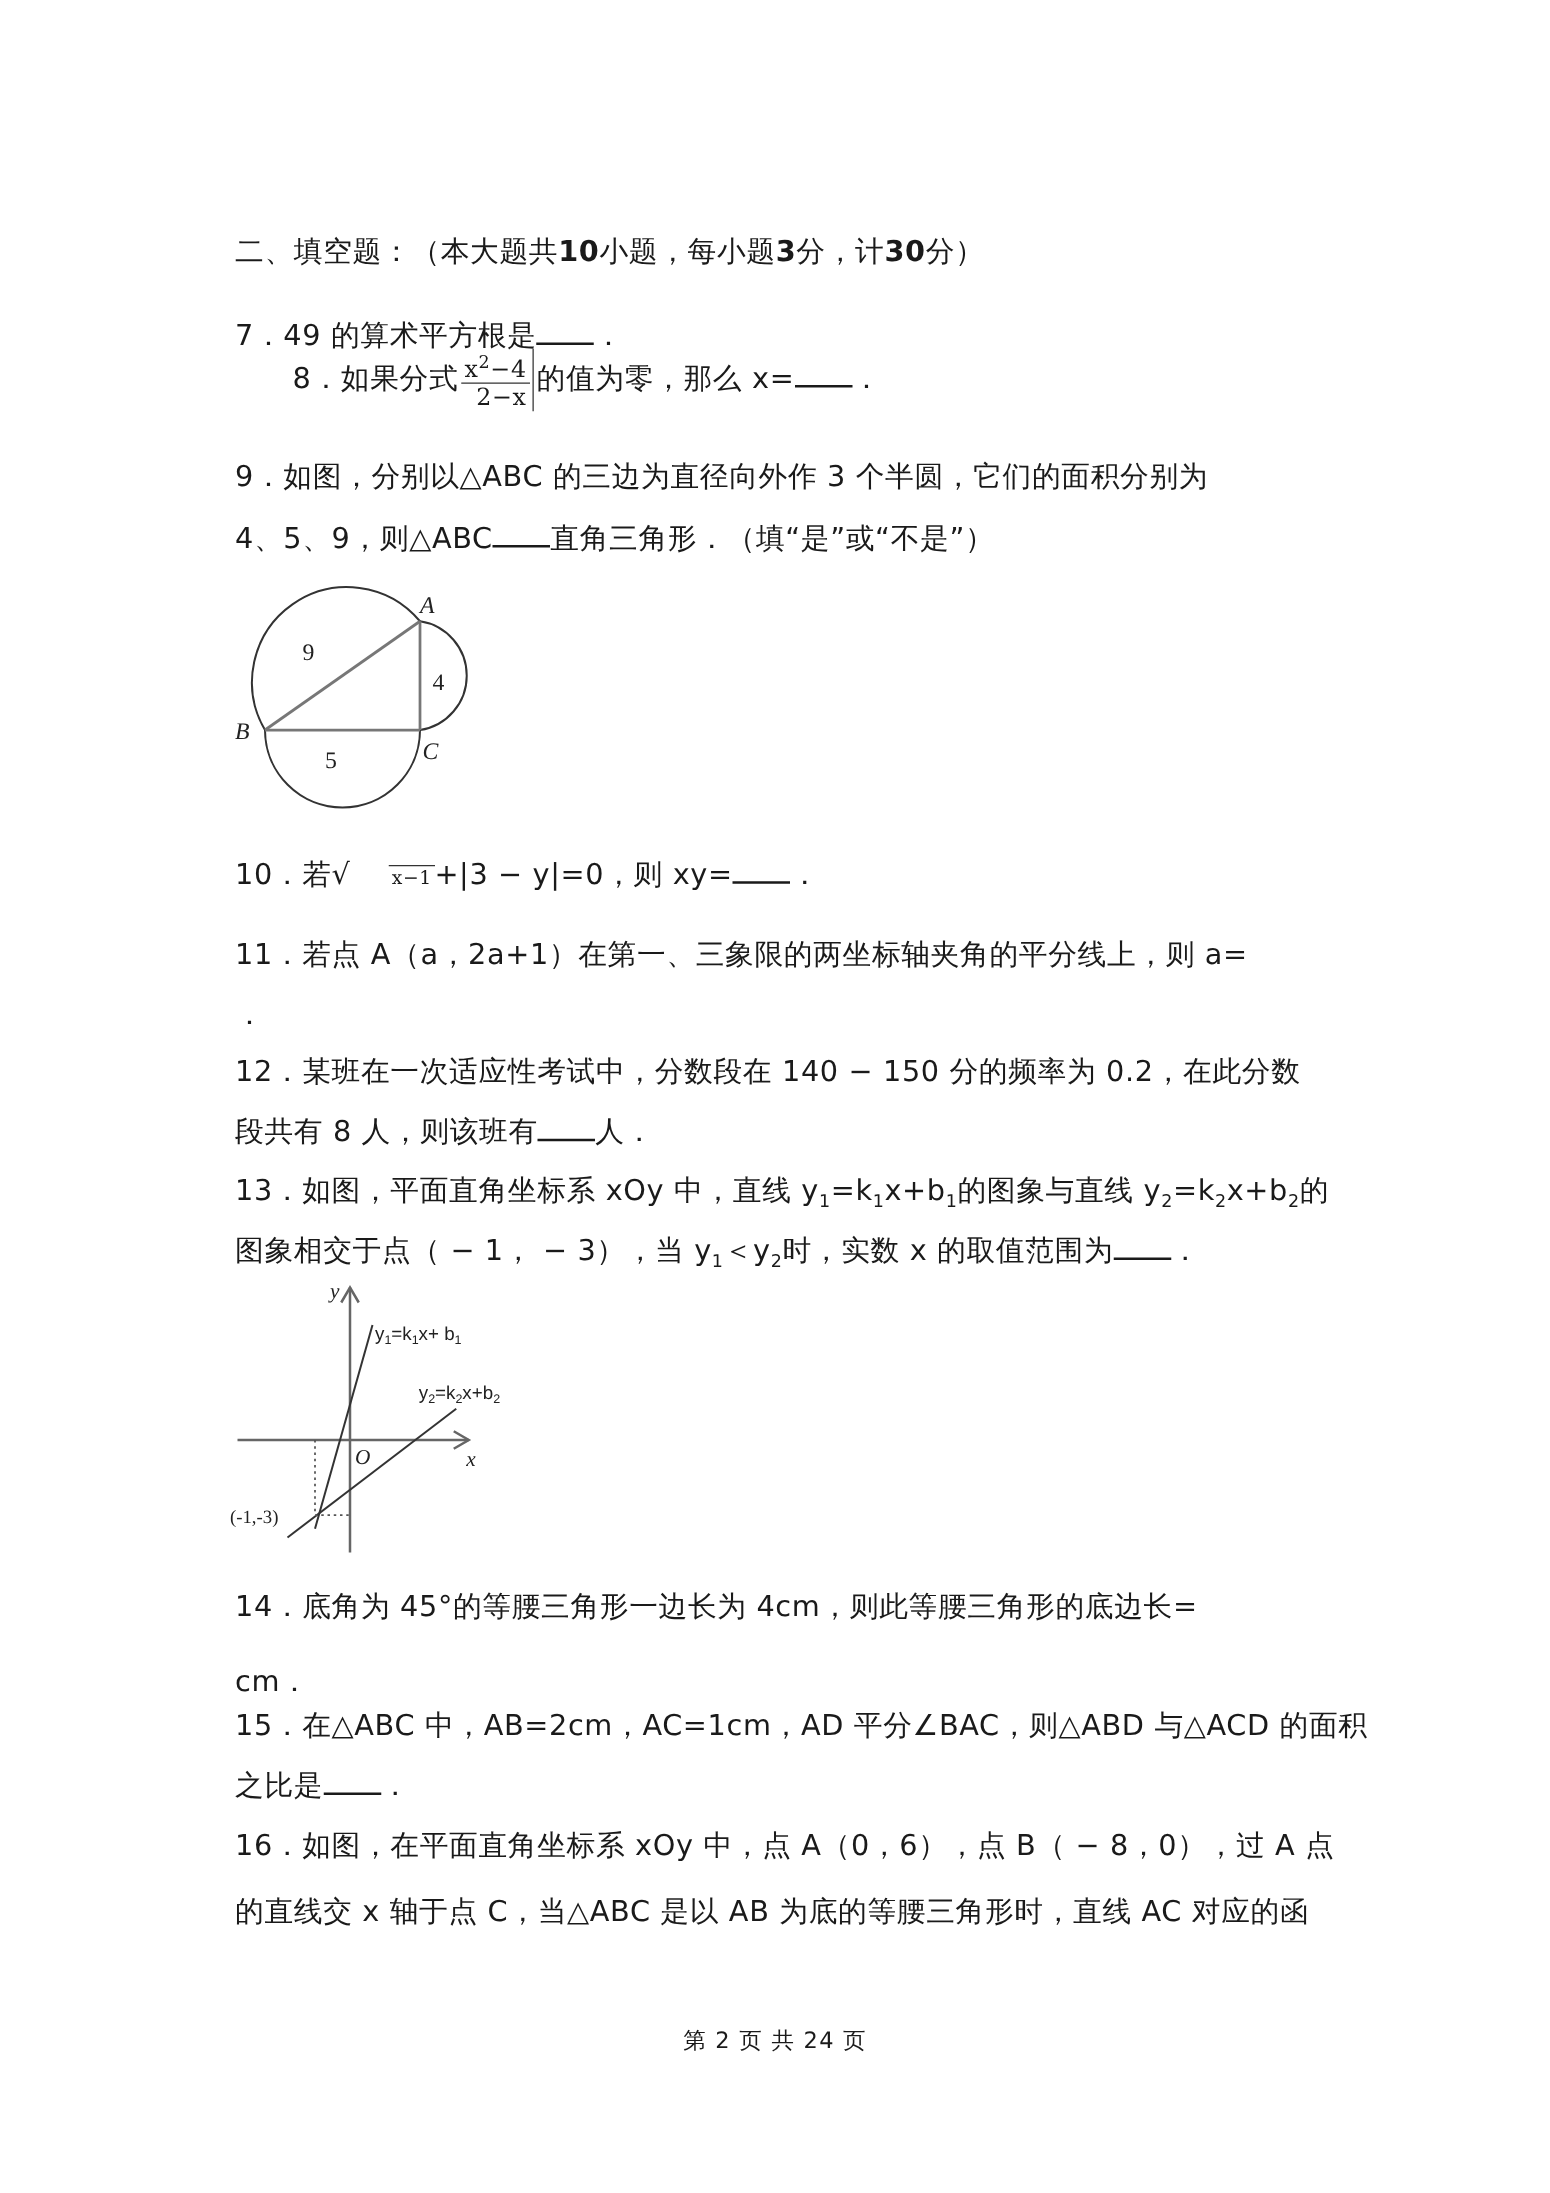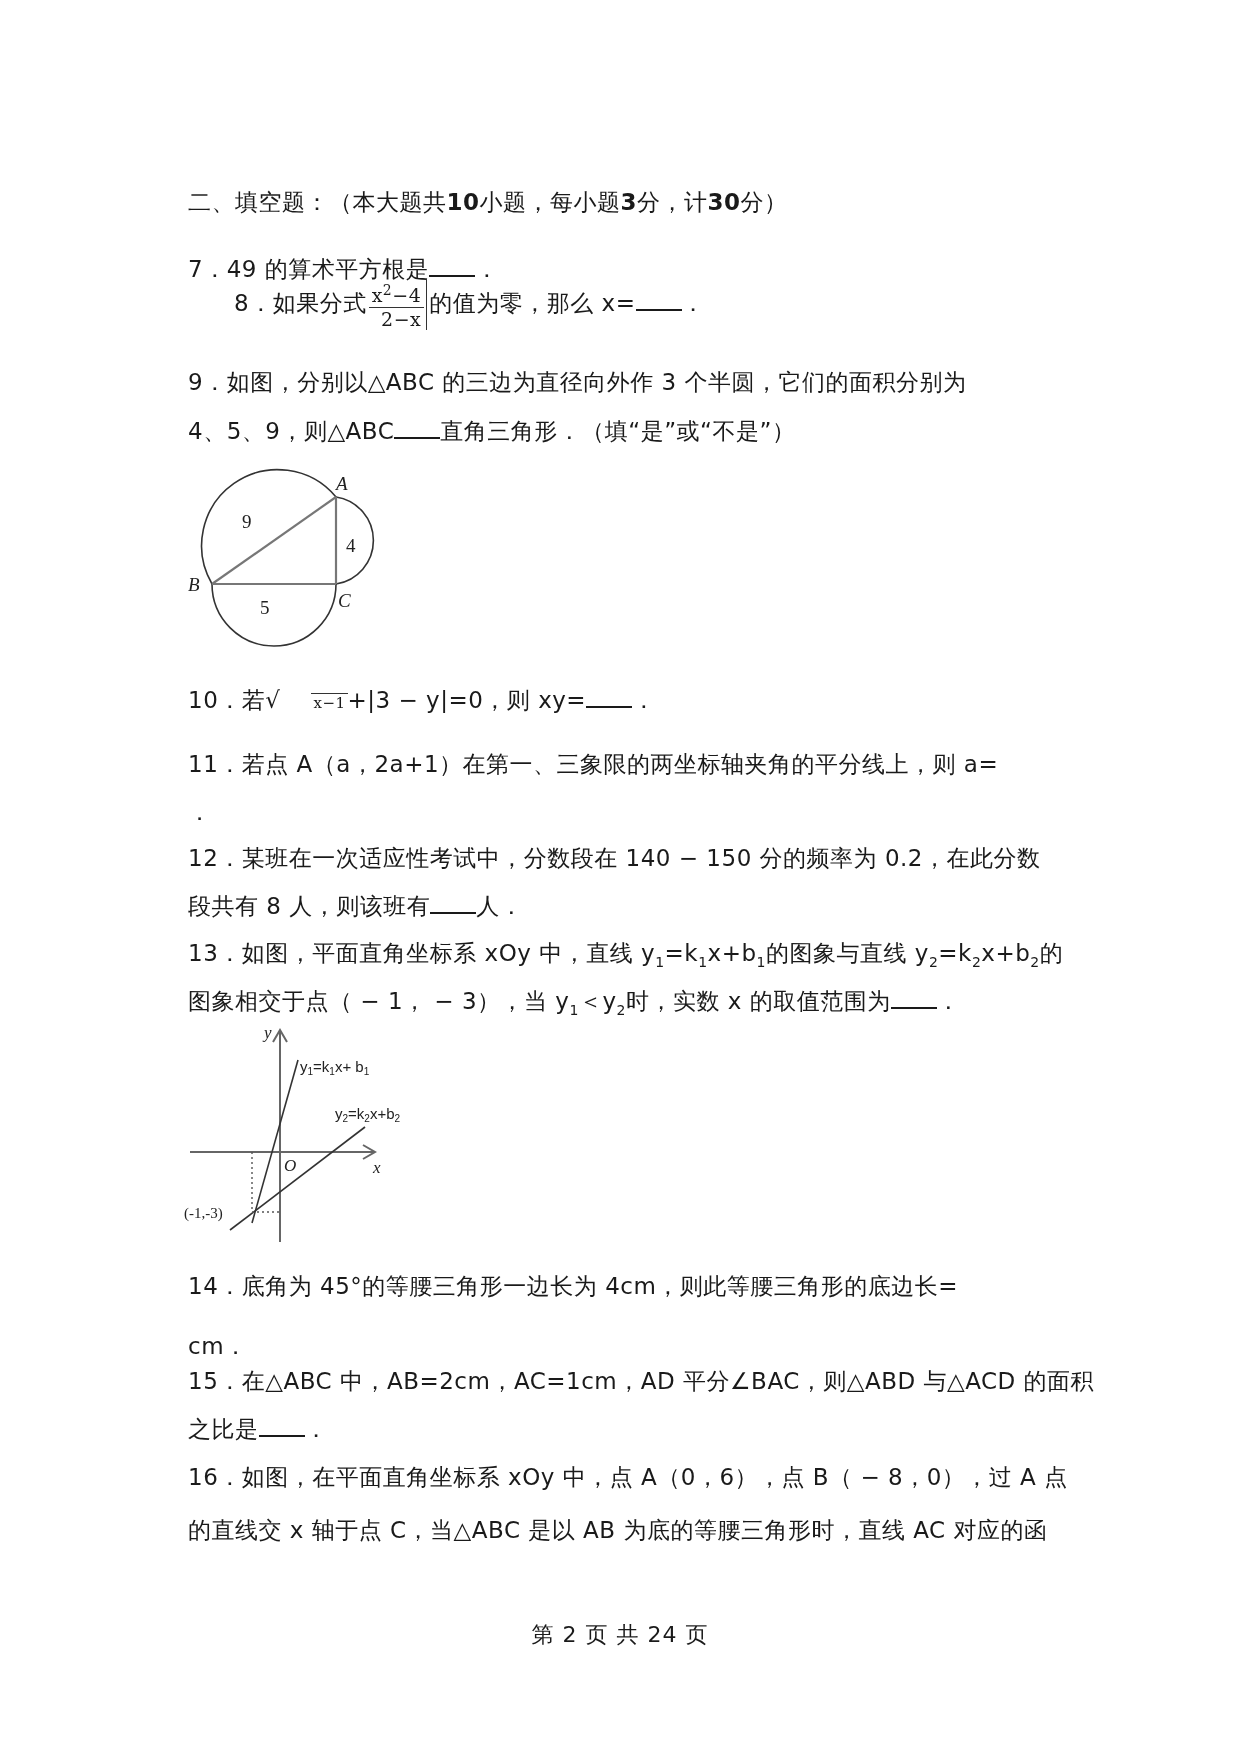--- a/index.html
+++ b/index.html
@@ -20,7 +20,7 @@
   sub { font-size: 14px; }
   .figure { position: absolute; }
   .footer { position: absolute; left: 0; width: 1240px; top: 1620px; text-align: center;
-            font-size: 22px; letter-spacing: 1px; }
+            font-size: 18px; letter-spacing: 1px; }
 </style>
 </head>
 <body>

